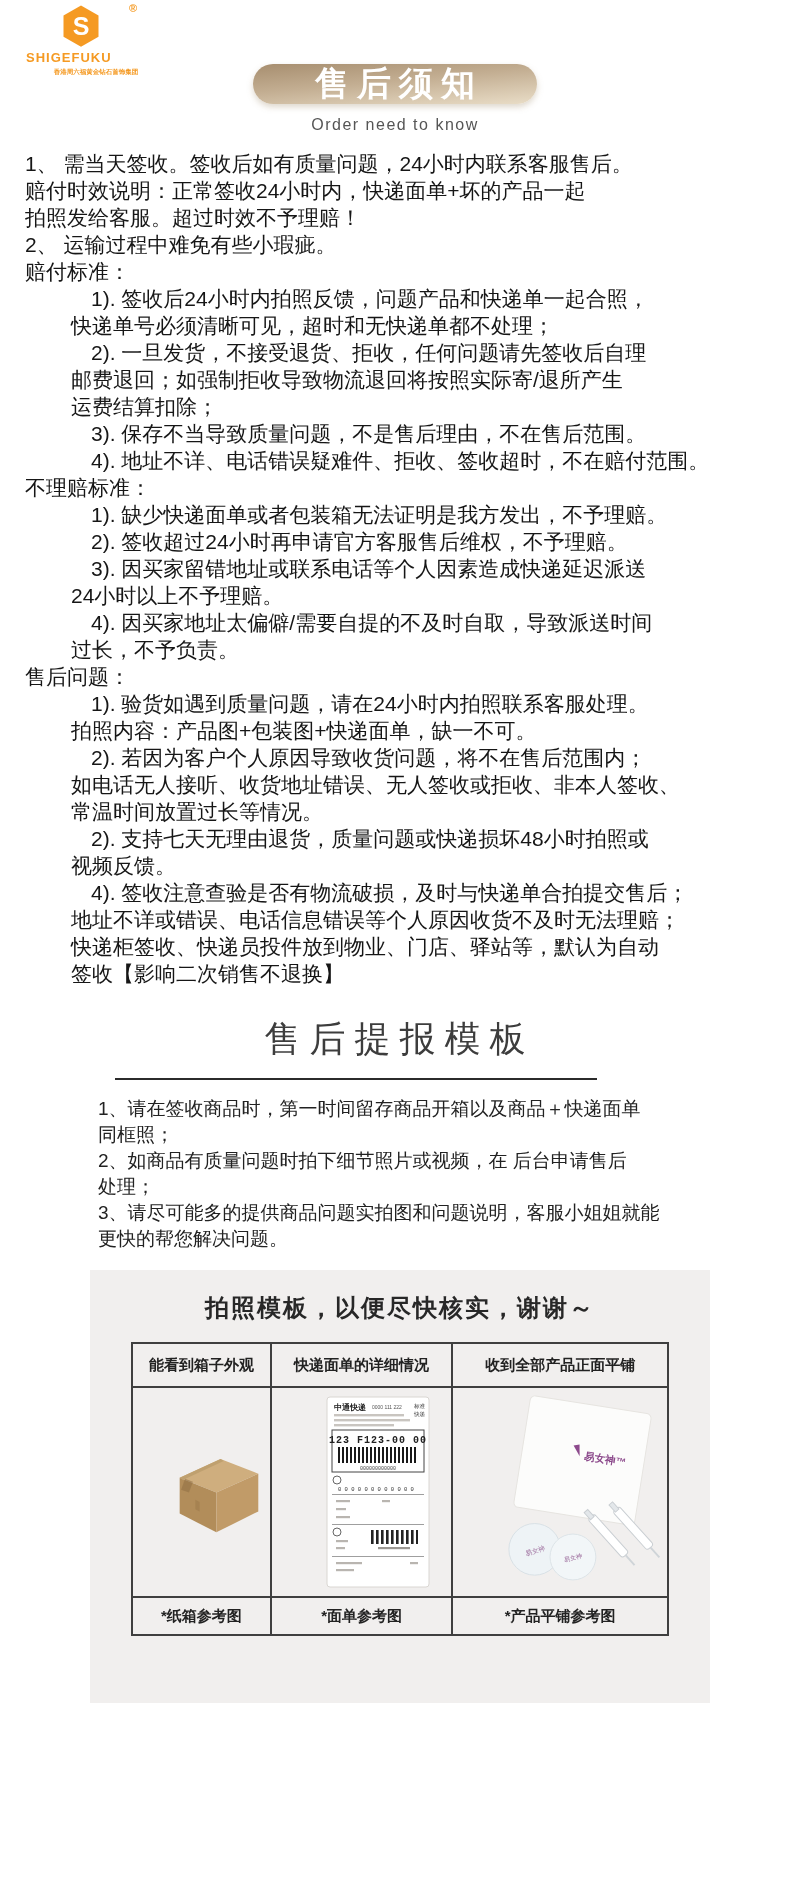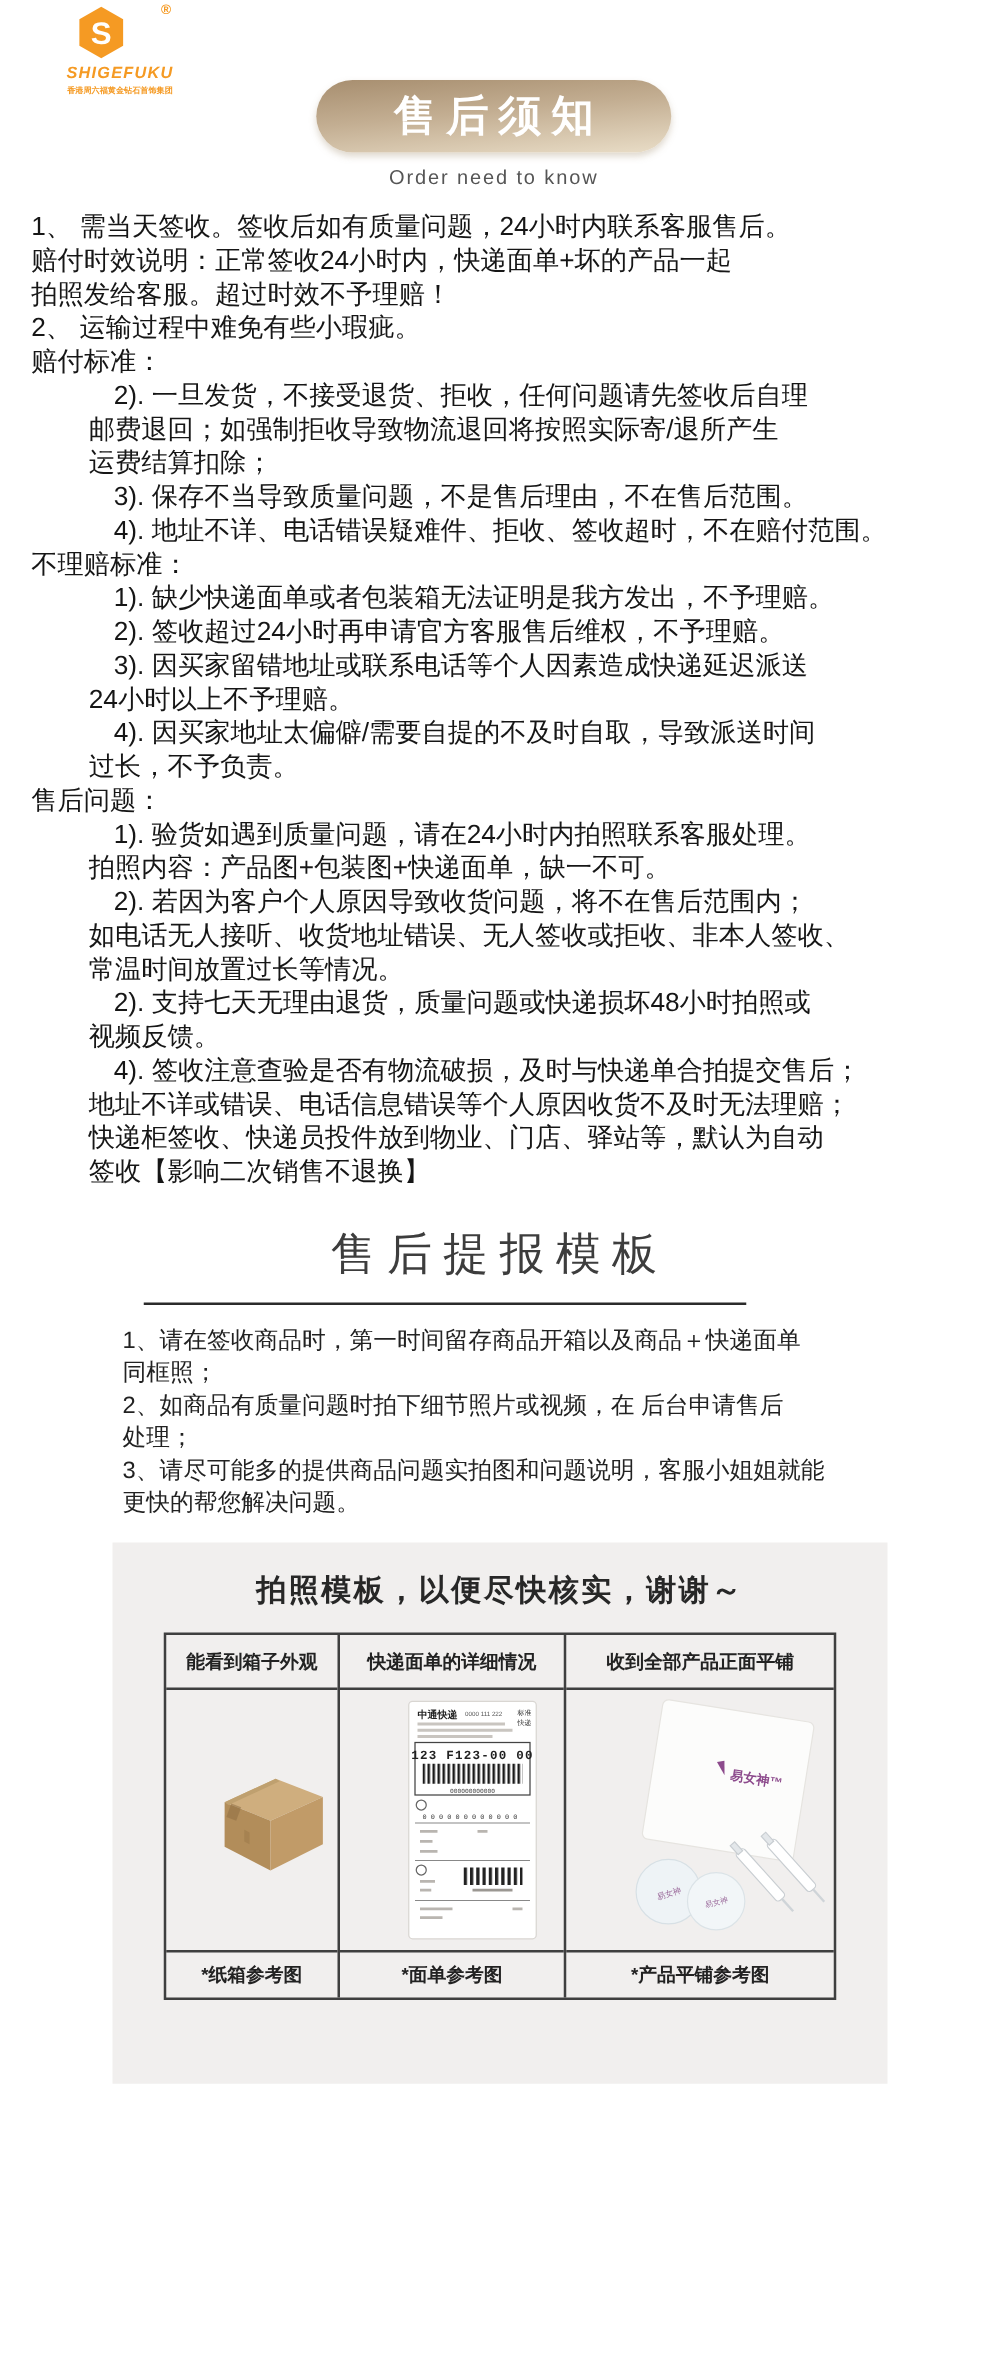--- a/index.html
+++ b/index.html
@@ -10,7 +10,7 @@
   .logo{position:absolute;left:26px;top:4px;width:140px;}
   .logo-icon-wrap{position:relative;width:70px;margin:0 auto;text-align:center;}
   .logo-reg{position:absolute;right:-6px;top:-2px;font-size:11px;color:#F59A23;font-weight:bold;}
-  .logo-name{text-align:center;font-size:13px;font-weight:bold;color:#F59A23;letter-spacing:1px;margin-top:2px;font-style:italic;}
+  .logo-name{font-size:13px;font-weight:bold;color:#F59A23;letter-spacing:1px;margin-top:2px;}
   .logo-tagline{text-align:center;font-size:6.5px;color:#F59A23;margin-top:3px;white-space:nowrap;font-weight:bold;}
 
   

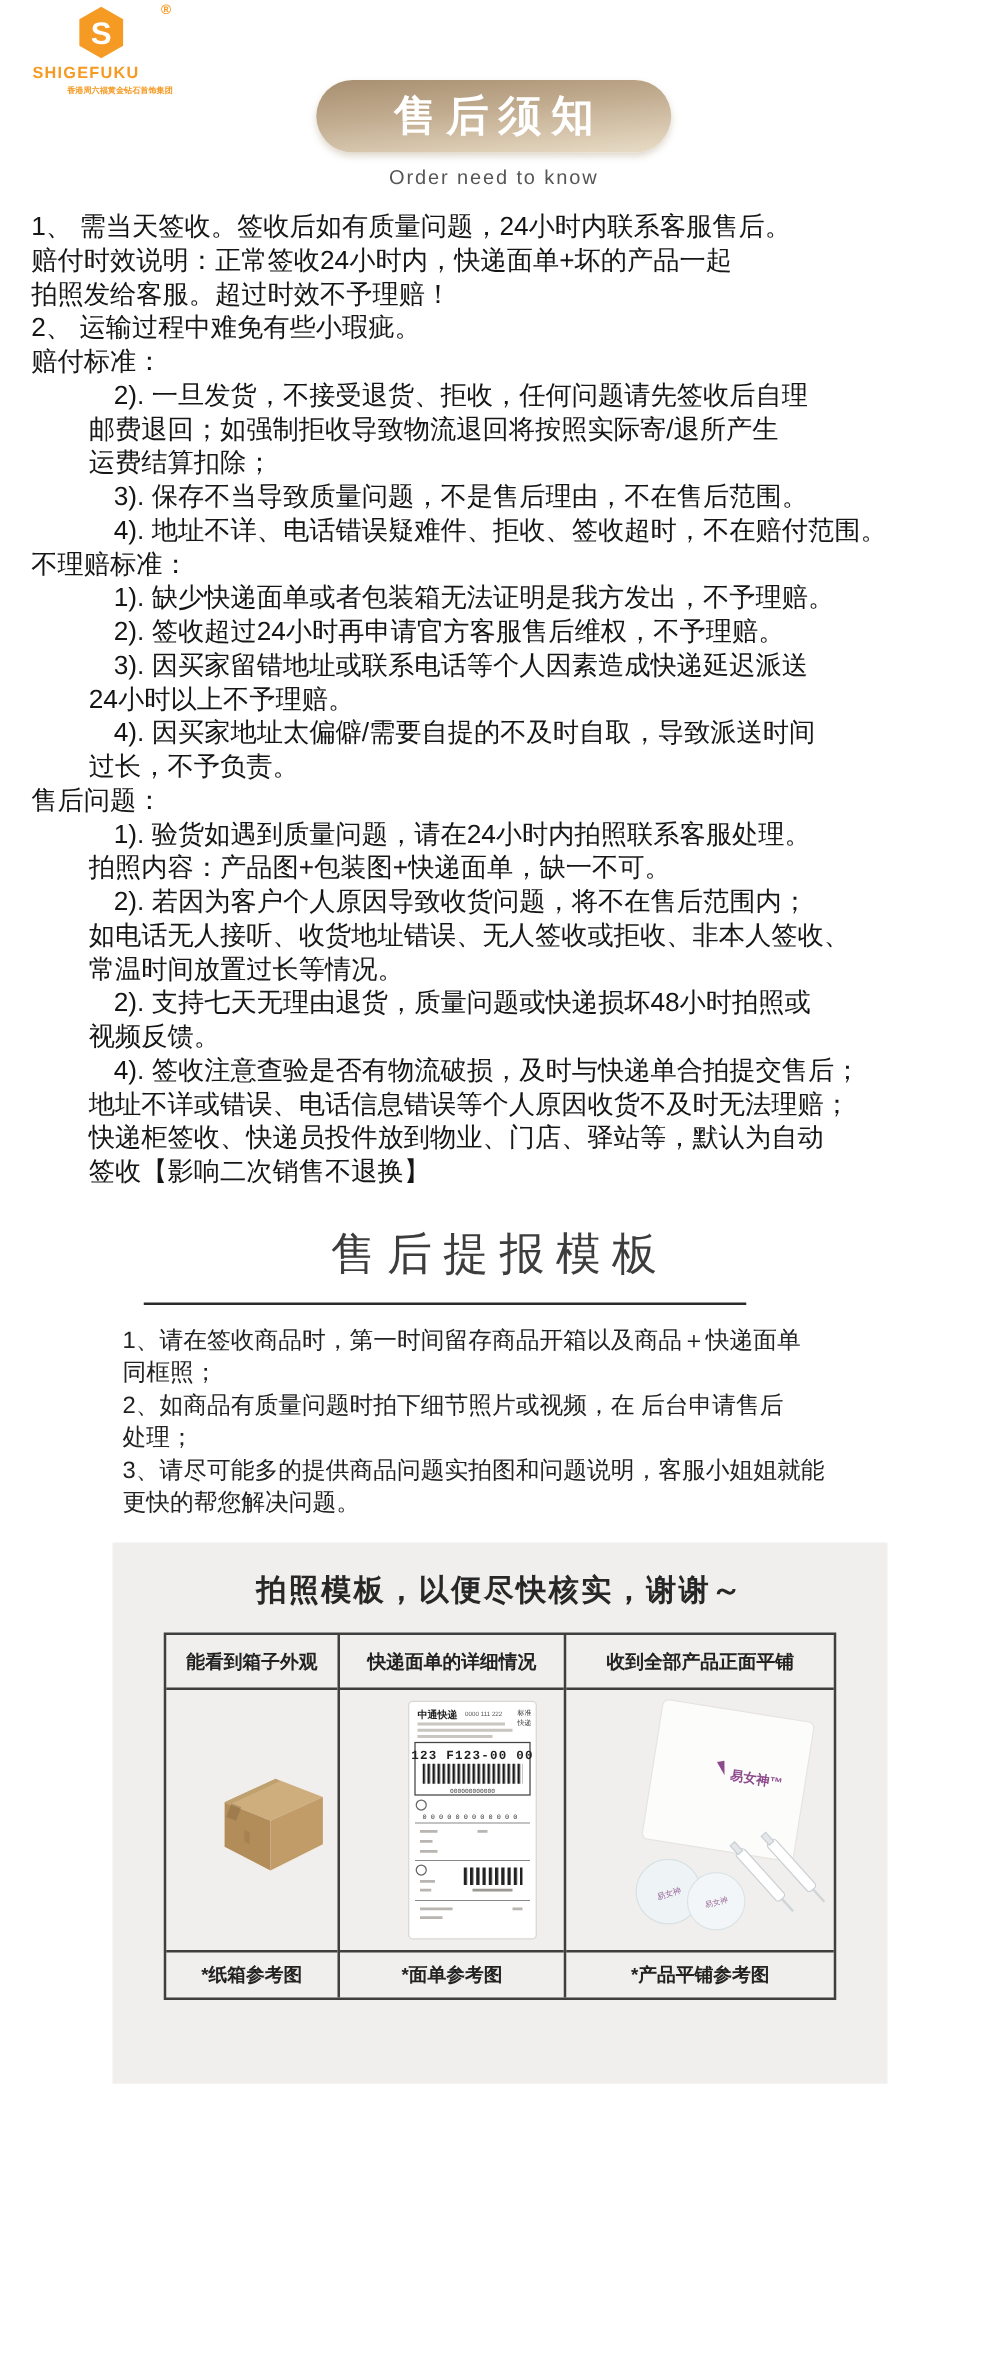--- a/index.html
+++ b/index.html
@@ -14,7 +14,7 @@
   .logo-tagline{text-align:center;font-size:6.5px;color:#F59A23;margin-top:3px;white-space:nowrap;font-weight:bold;}
 
   
-  .banner-pill{margin:64px auto 0;width:284px;height:58px;border-radius:30px;
+  .banner-pill{margin:64px auto 0;width:284px;height:40px;border-radius:30px;
     background:linear-gradient(175deg,#a78e6f 0%,#c3ae92 45%,#e9ddc7 100%);
     display:flex;align-items:center;justify-content:center;
     box-shadow:0 3px 6px rgba(160,140,110,.35);}

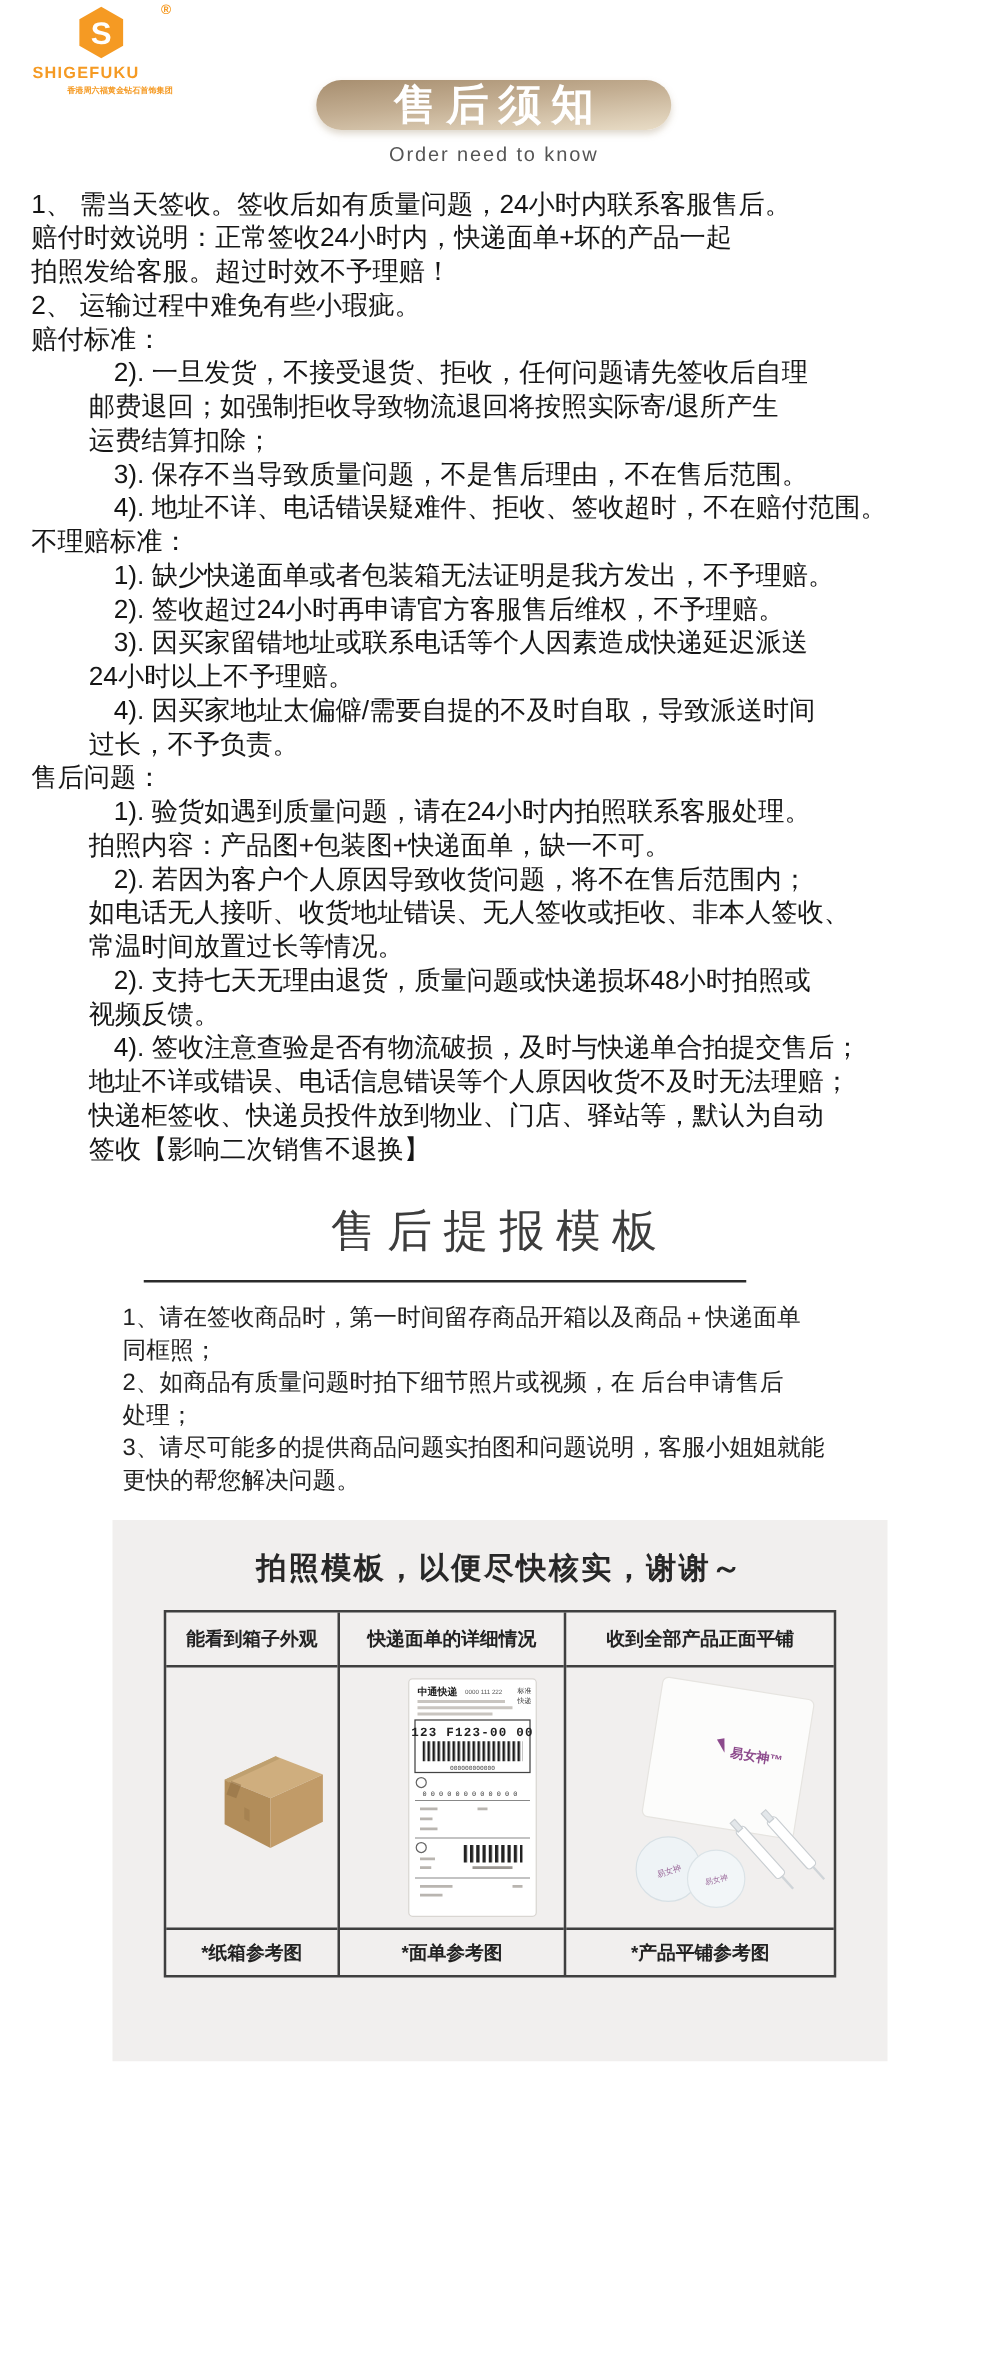--- a/index.html
+++ b/index.html
@@ -77,6 +77,8 @@
 拍照发给客服。超过时效不予理赔！</div>
     <div class="tblock indent-0">2、 运输过程中难免有些小瑕疵。
 赔付标准：</div>
+    <div class="tblock indent-1">1). 签收后24小时内拍照反馈，问题产品和快递单一起合照，
+快递单号必须清晰可见，超时和无快递单都不处理；</div>
     <div class="tblock indent-1">2). 一旦发货，不接受退货、拒收，任何问题请先签收后自理
 邮费退回；如强制拒收导致物流退回将按照实际寄/退所产生
 运费结算扣除；</div>

